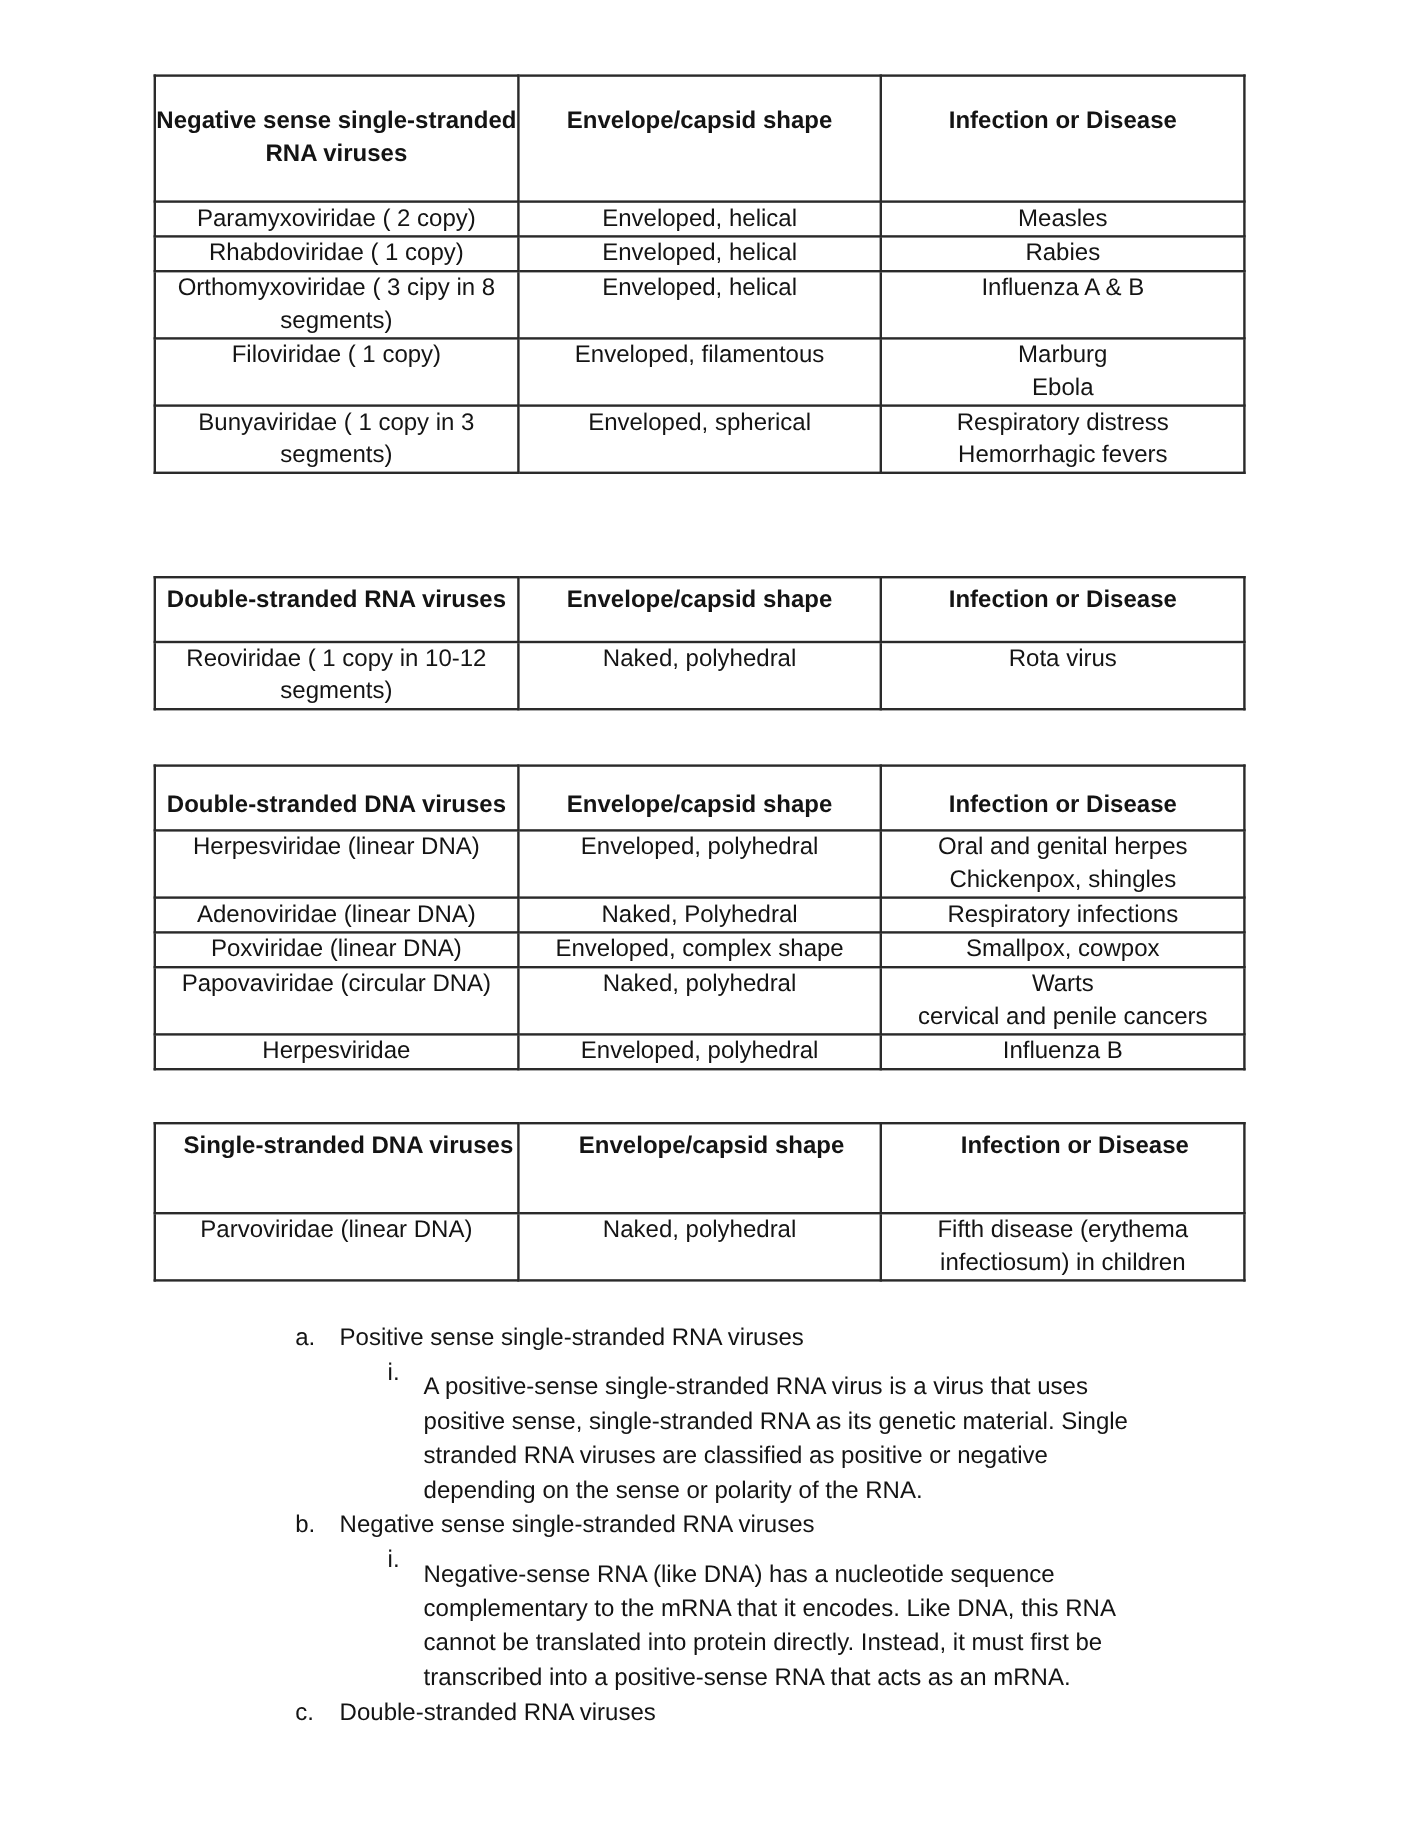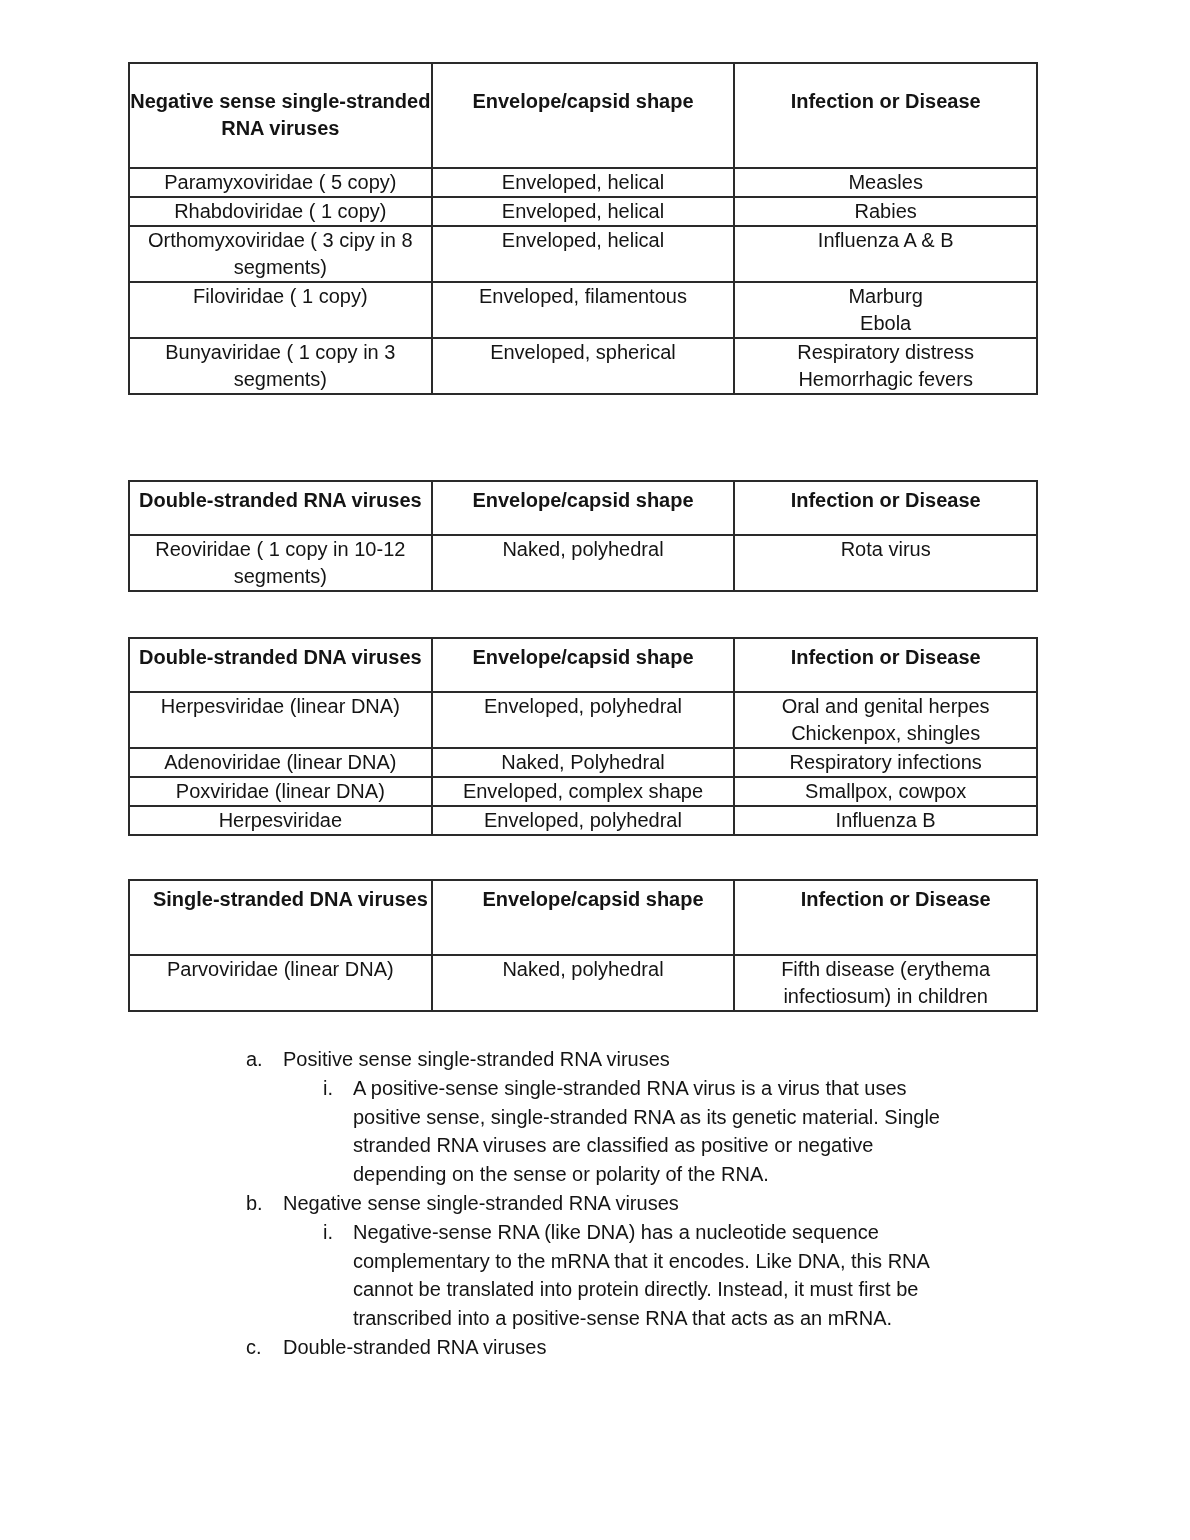--- a/index.html
+++ b/index.html
@@ -64,7 +64,7 @@
       <th>Infection or Disease</th>
     </tr>
     <tr class="drow">
-      <td>Paramyxoviridae ( 5 copy)</td>
+      <td>Paramyxoviridae ( 2 copy)</td>
       <td>Enveloped, helical</td>
       <td>Measles</td>
     </tr>

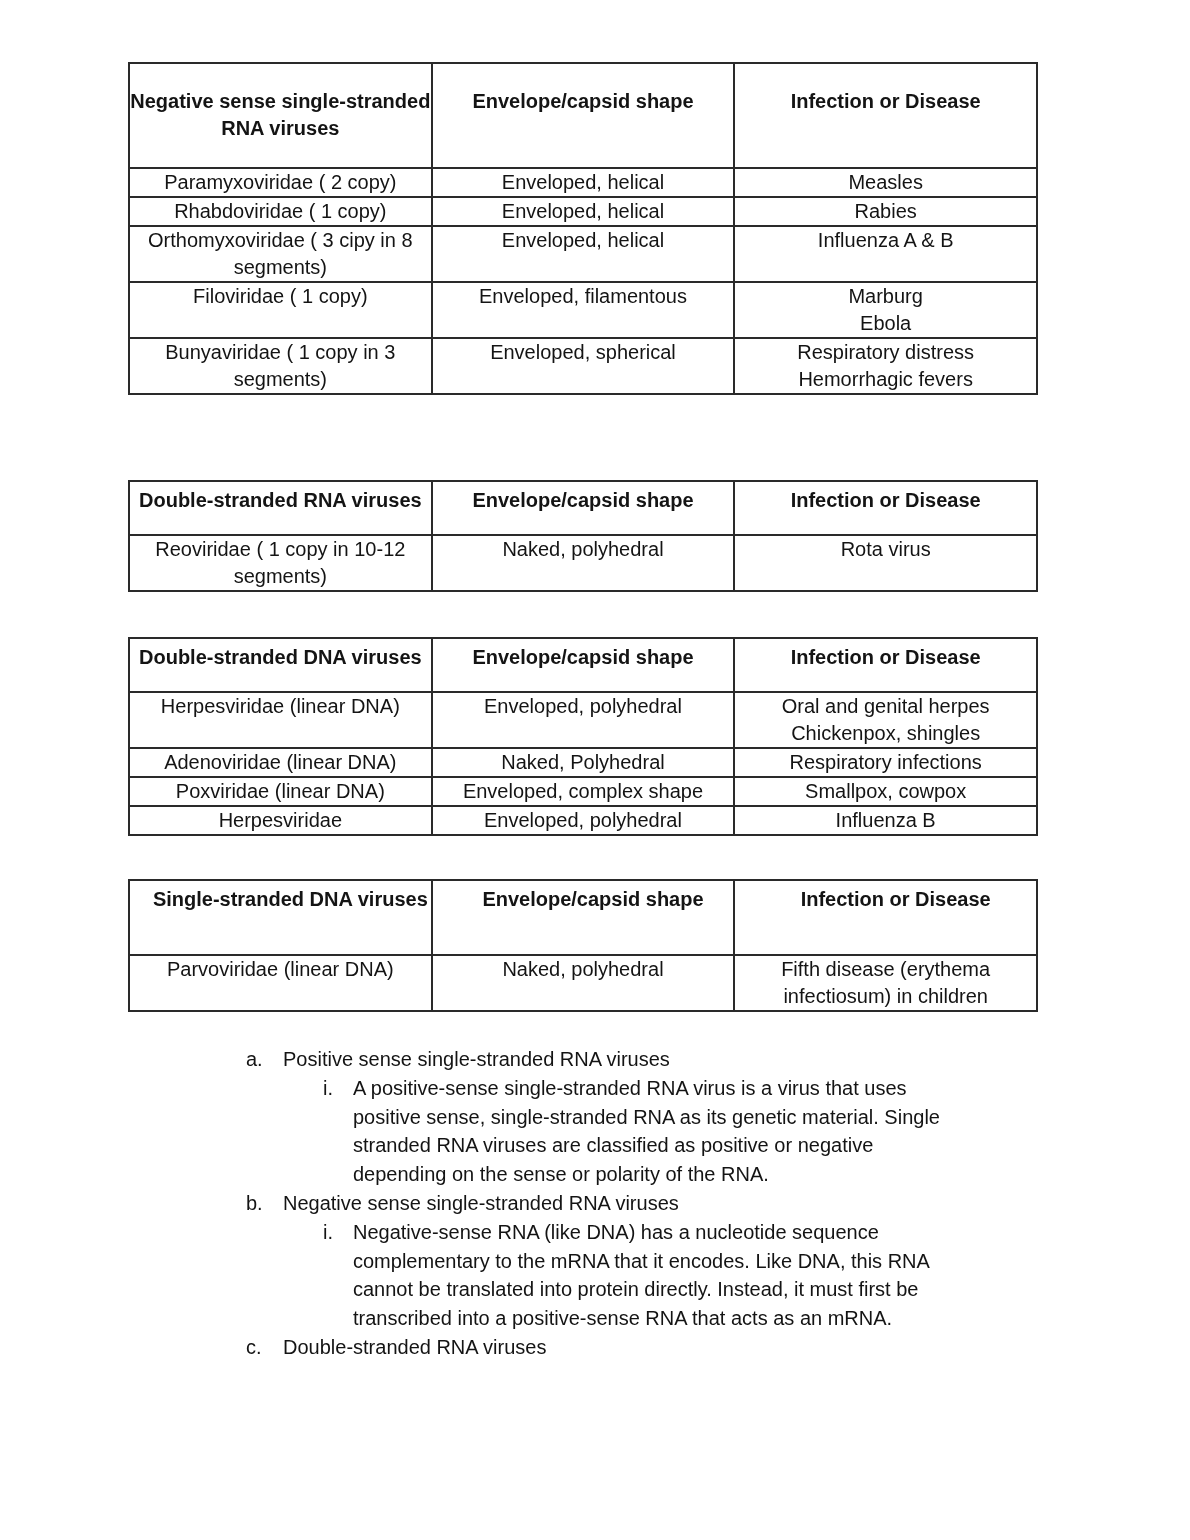--- a/index.html
+++ b/index.html
@@ -31,7 +31,7 @@
   .vtab th { font-weight: bold; }
   .t1 th { height: 105px; padding-top: 24px; }
   .t2 th { height: 54px;  padding-top: 5px; }
-  .t3 th { height: 54px;  padding-top: 5px; }
+  .t3 th { height: 54px;  padding-top: 19px; }
   .t4 th { height: 75px;  padding-top: 5px; padding-left: 20px; }
   .vtab tr.drow { height: 27px; }
 

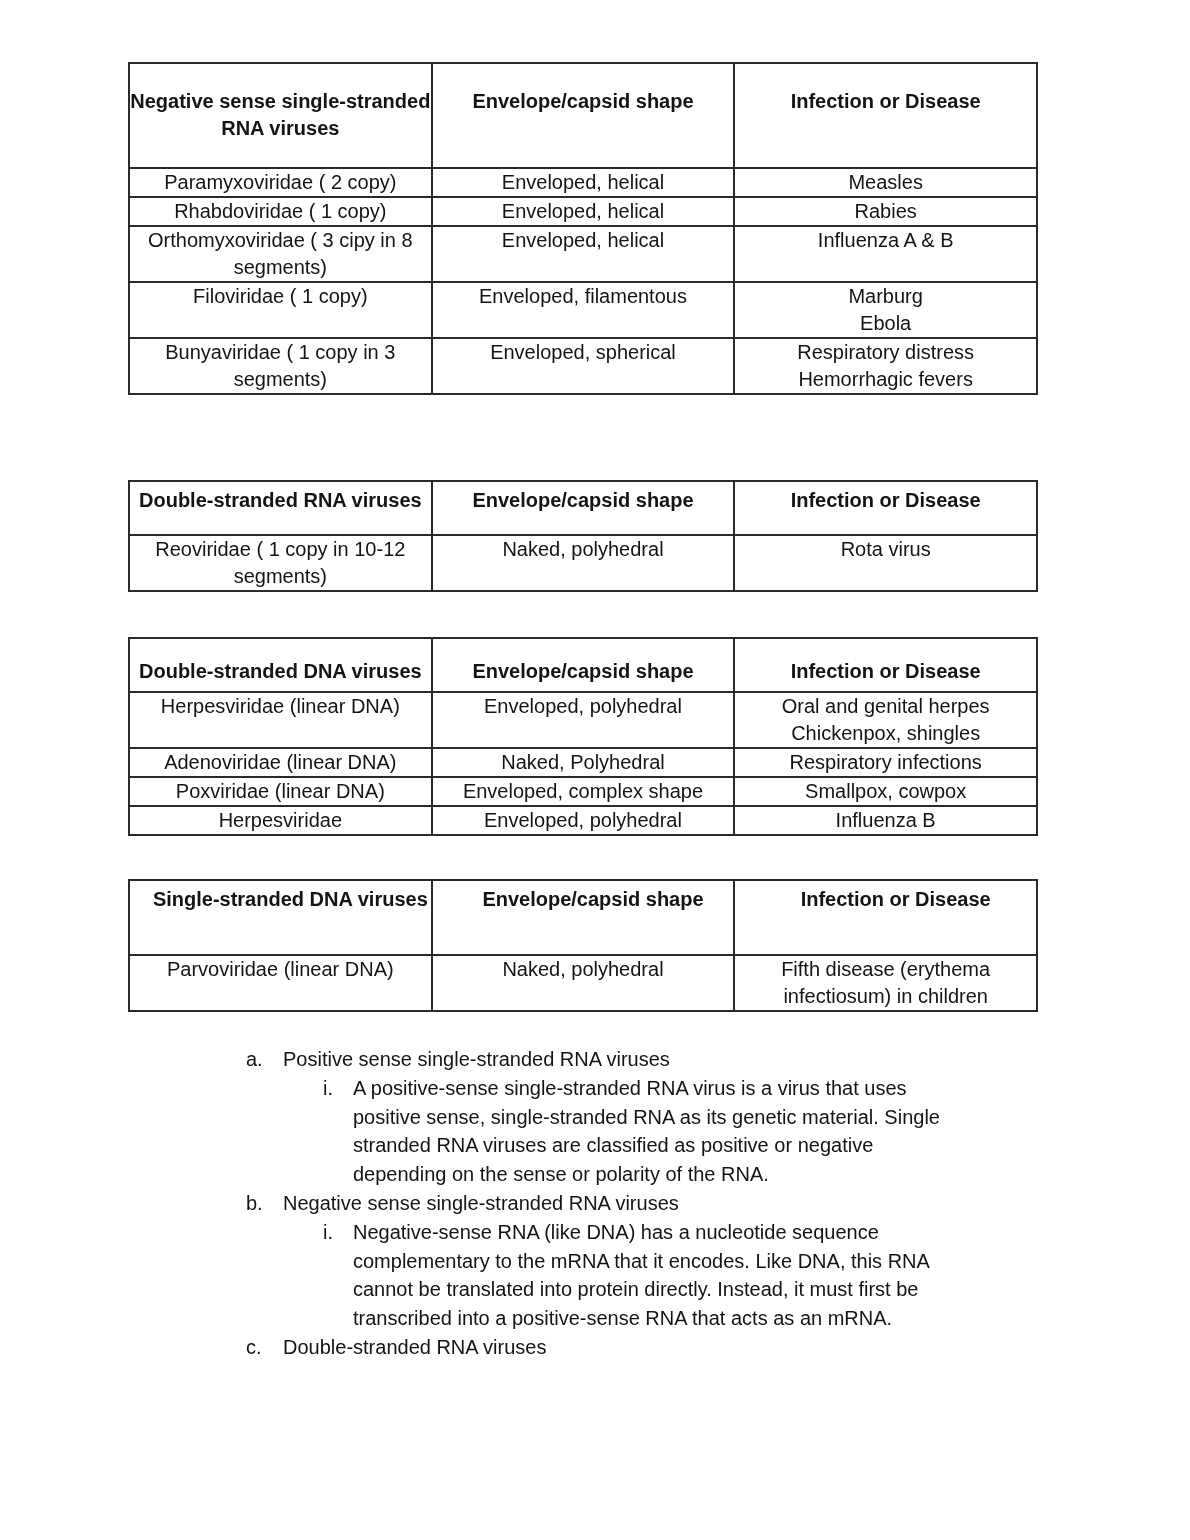--- a/index.html
+++ b/index.html
@@ -146,6 +146,12 @@
       <td>Smallpox, cowpox</td>
     </tr>
     <tr class="drow">
+      <td>Papovaviridae (circular DNA)</td>
+      <td>Naked, polyhedral</td>
+      <td>Warts
+cervical and penile cancers</td>
+    </tr>
+    <tr class="drow">
       <td>Herpesviridae</td>
       <td>Enveloped, polyhedral</td>
       <td>Influenza B</td>

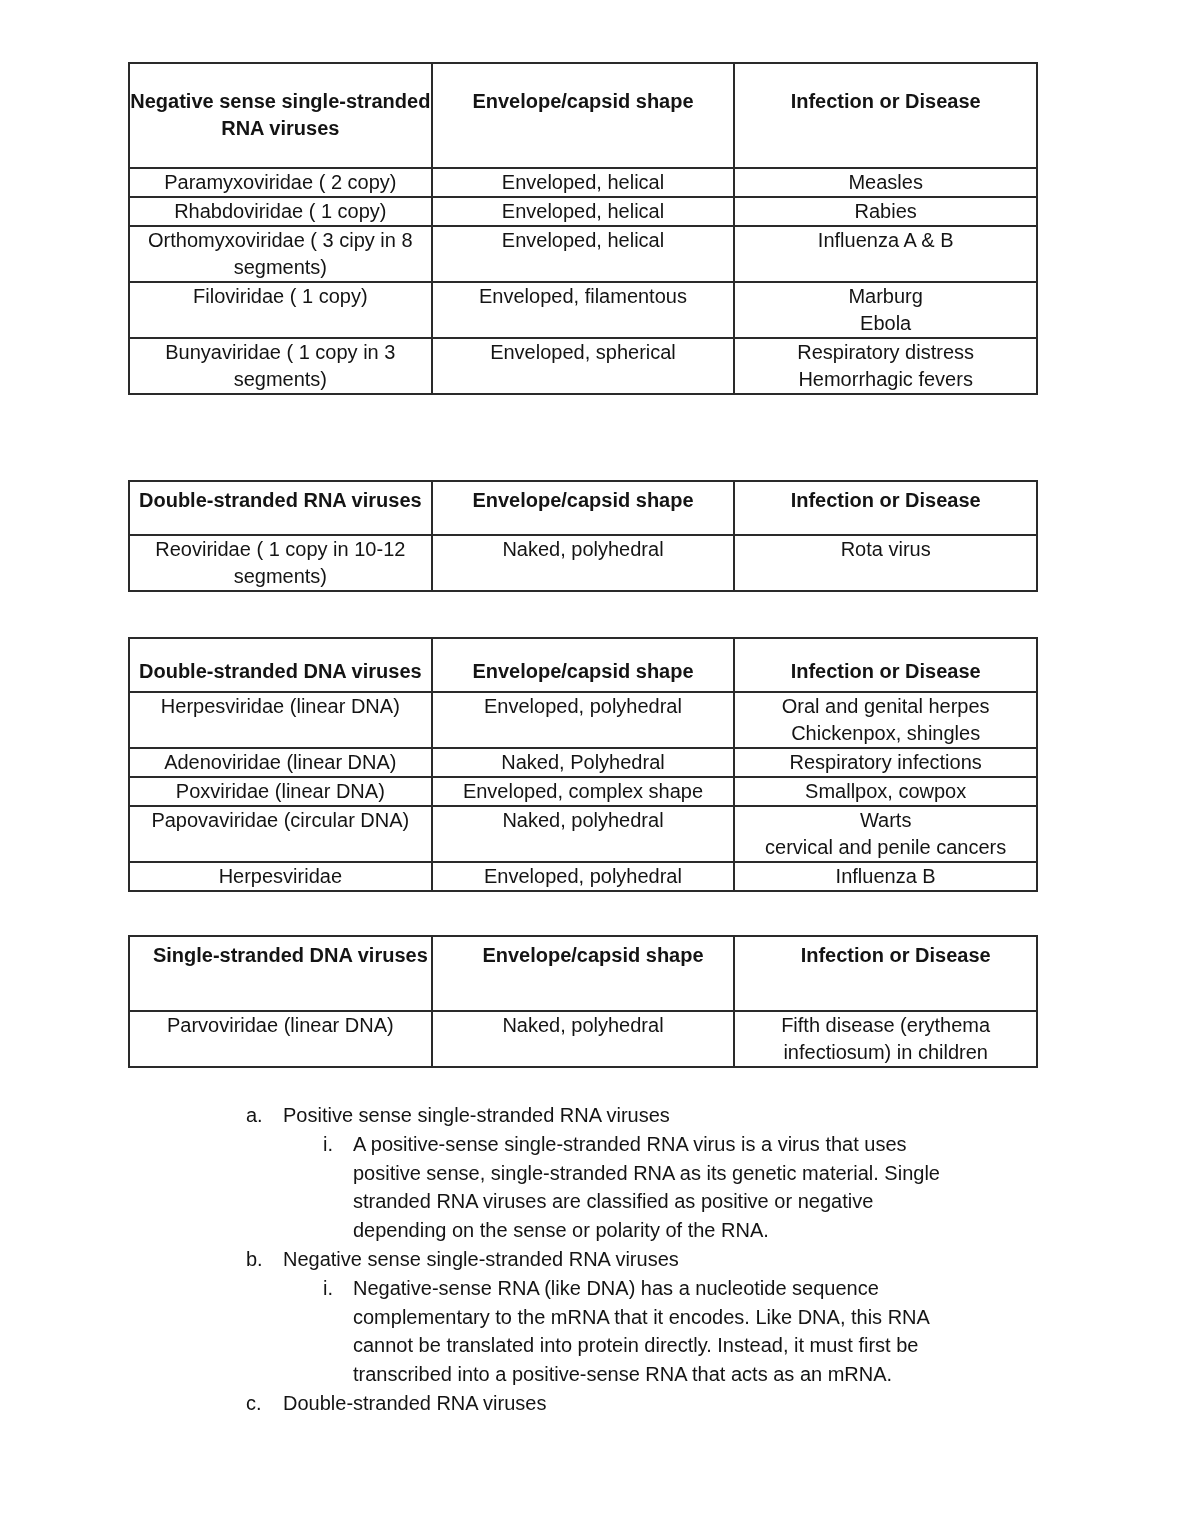--- a/index.html
+++ b/index.html
@@ -44,7 +44,7 @@
   .lvl1 > .marker { width: 37px; flex: none; }
   .lvl2 { display: flex; margin-left: 195px; }
   .lvl2 > .marker { width: 30px; flex: none; }
-  .lvl2 > .otext { width: 705px; }
+  .lvl2 > .otext { width: 705px; margin-top: 12px; }
 </style>
 </head>
 <body>

